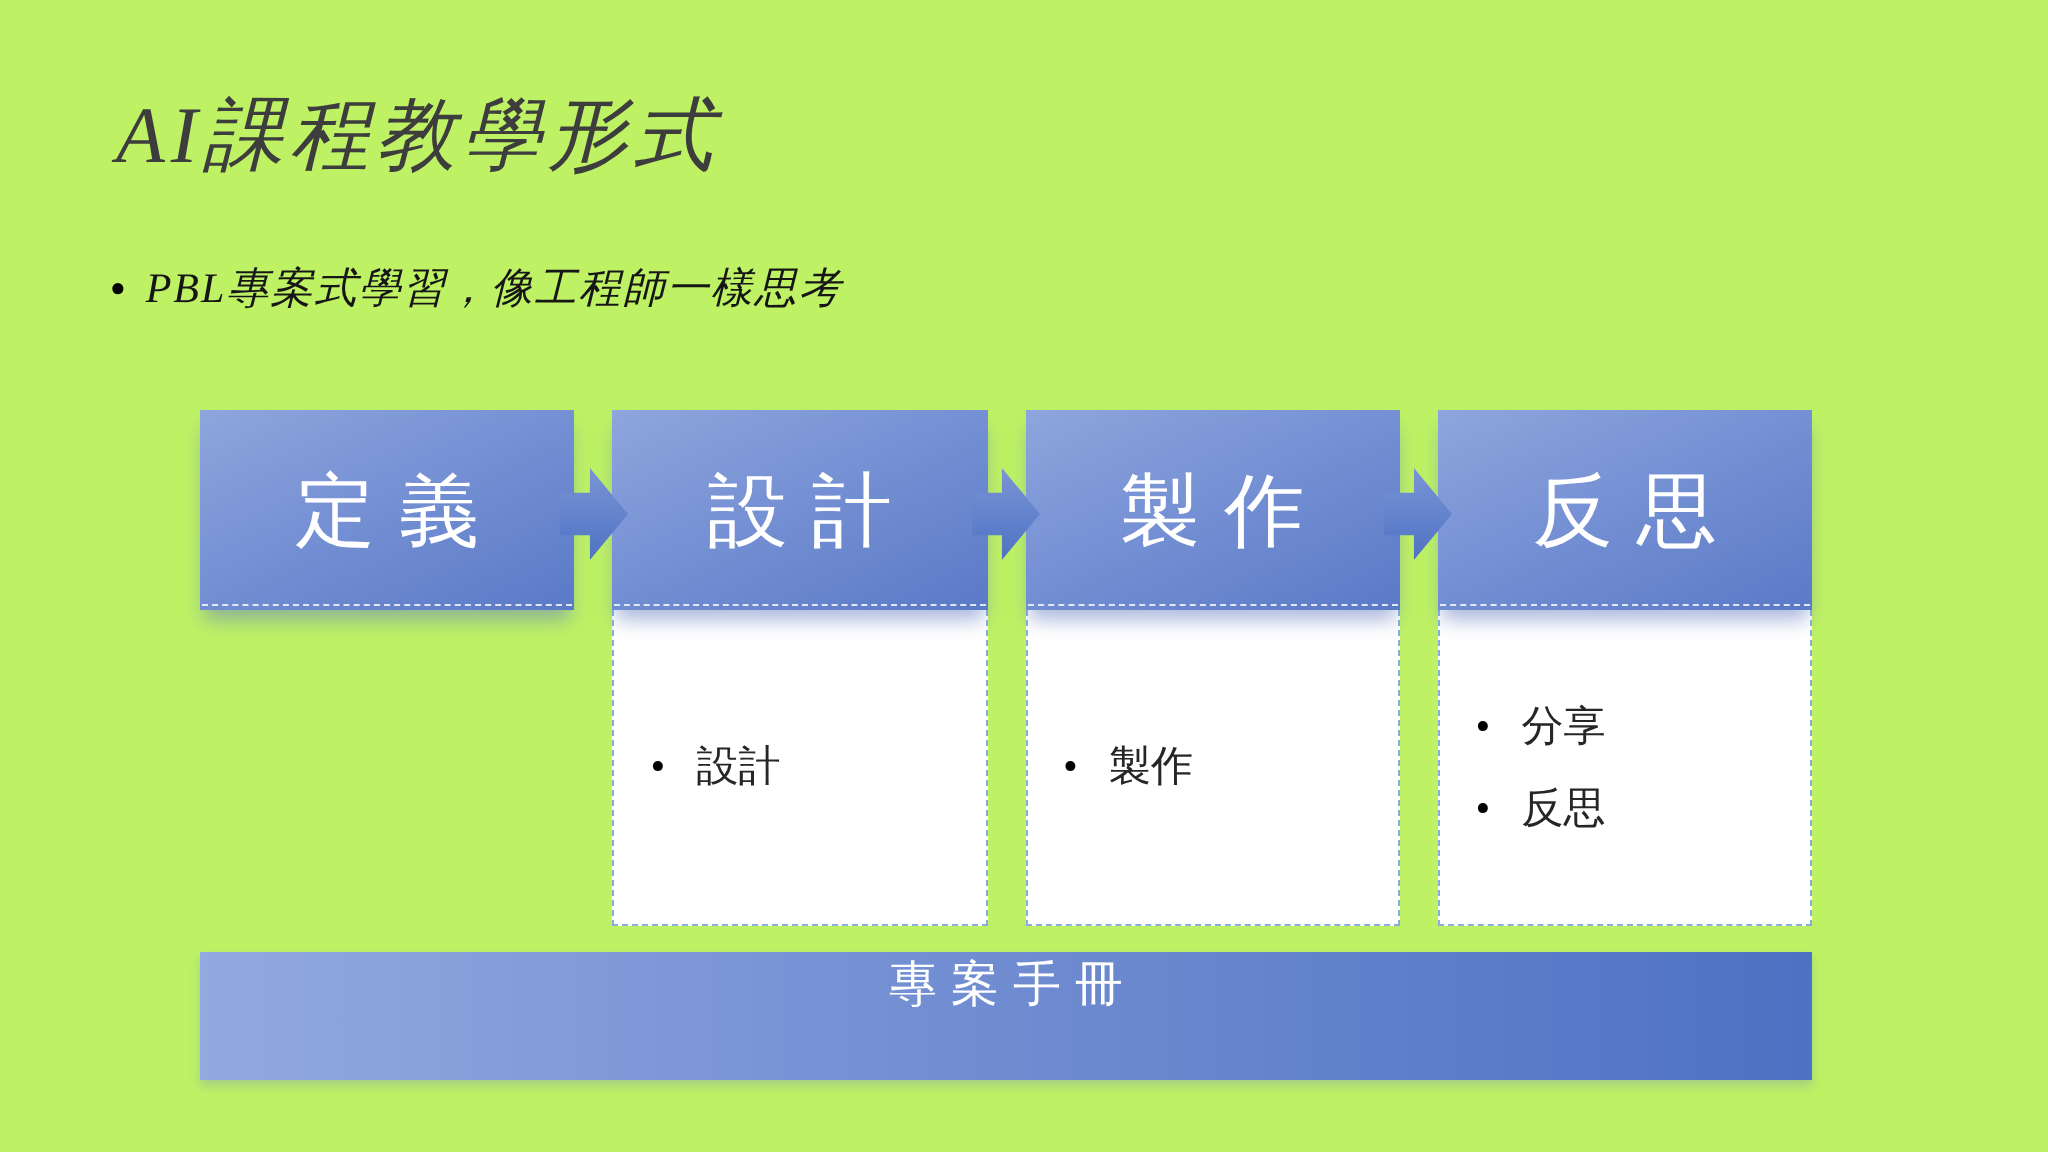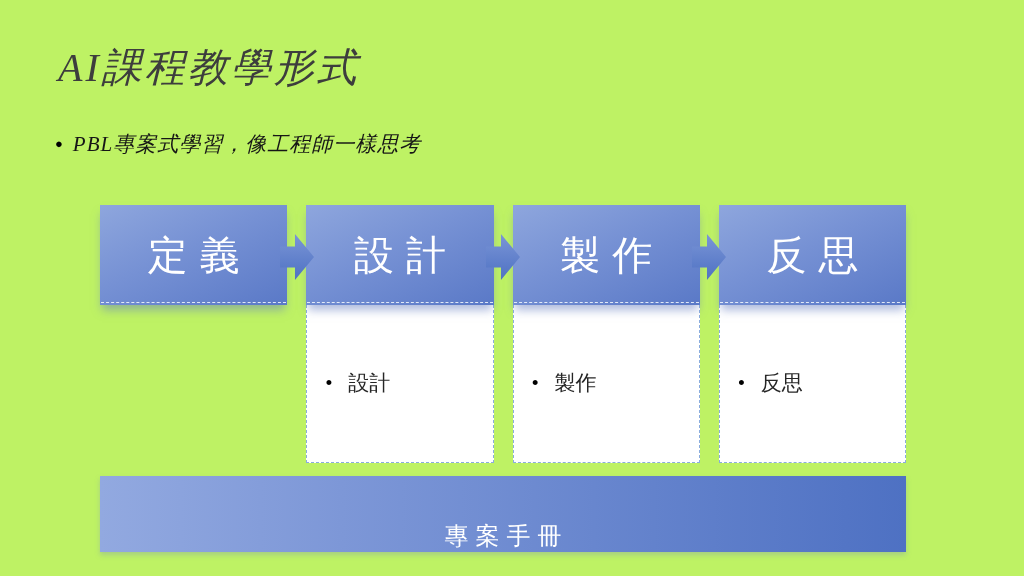--- a/index.html
+++ b/index.html
@@ -183,6 +183,7 @@
         </div>
         <div class="stage-body">
           <ul>
+            <li>分享</li>
             <li>反思</li>
           </ul>
         </div>

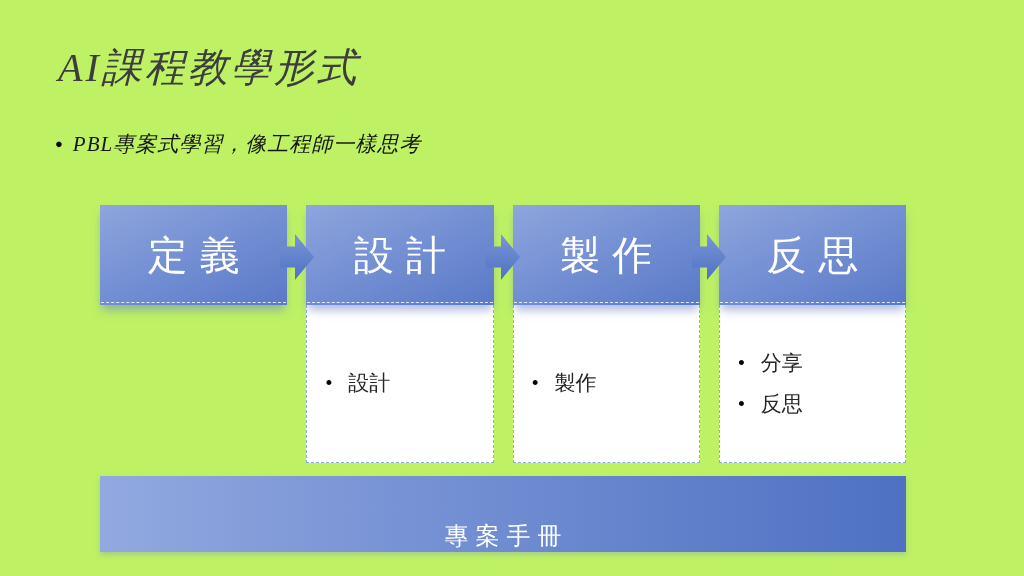--- a/index.html
+++ b/index.html
@@ -120,9 +120,9 @@
   .arrow-3 { left: 592px; }
   .footer-bar {
     margin-top: 13px;
-    height: 76px;
-    display: flex;
-    align-items: flex-end;
+    height: 64px;
+    display: flex;
+    align-items: flex-start;
     justify-content: center;
     background: linear-gradient(90deg, #92a9e0 0%, #7d97d7 30%, #4e71c3 100%);
     color: #ffffff;

